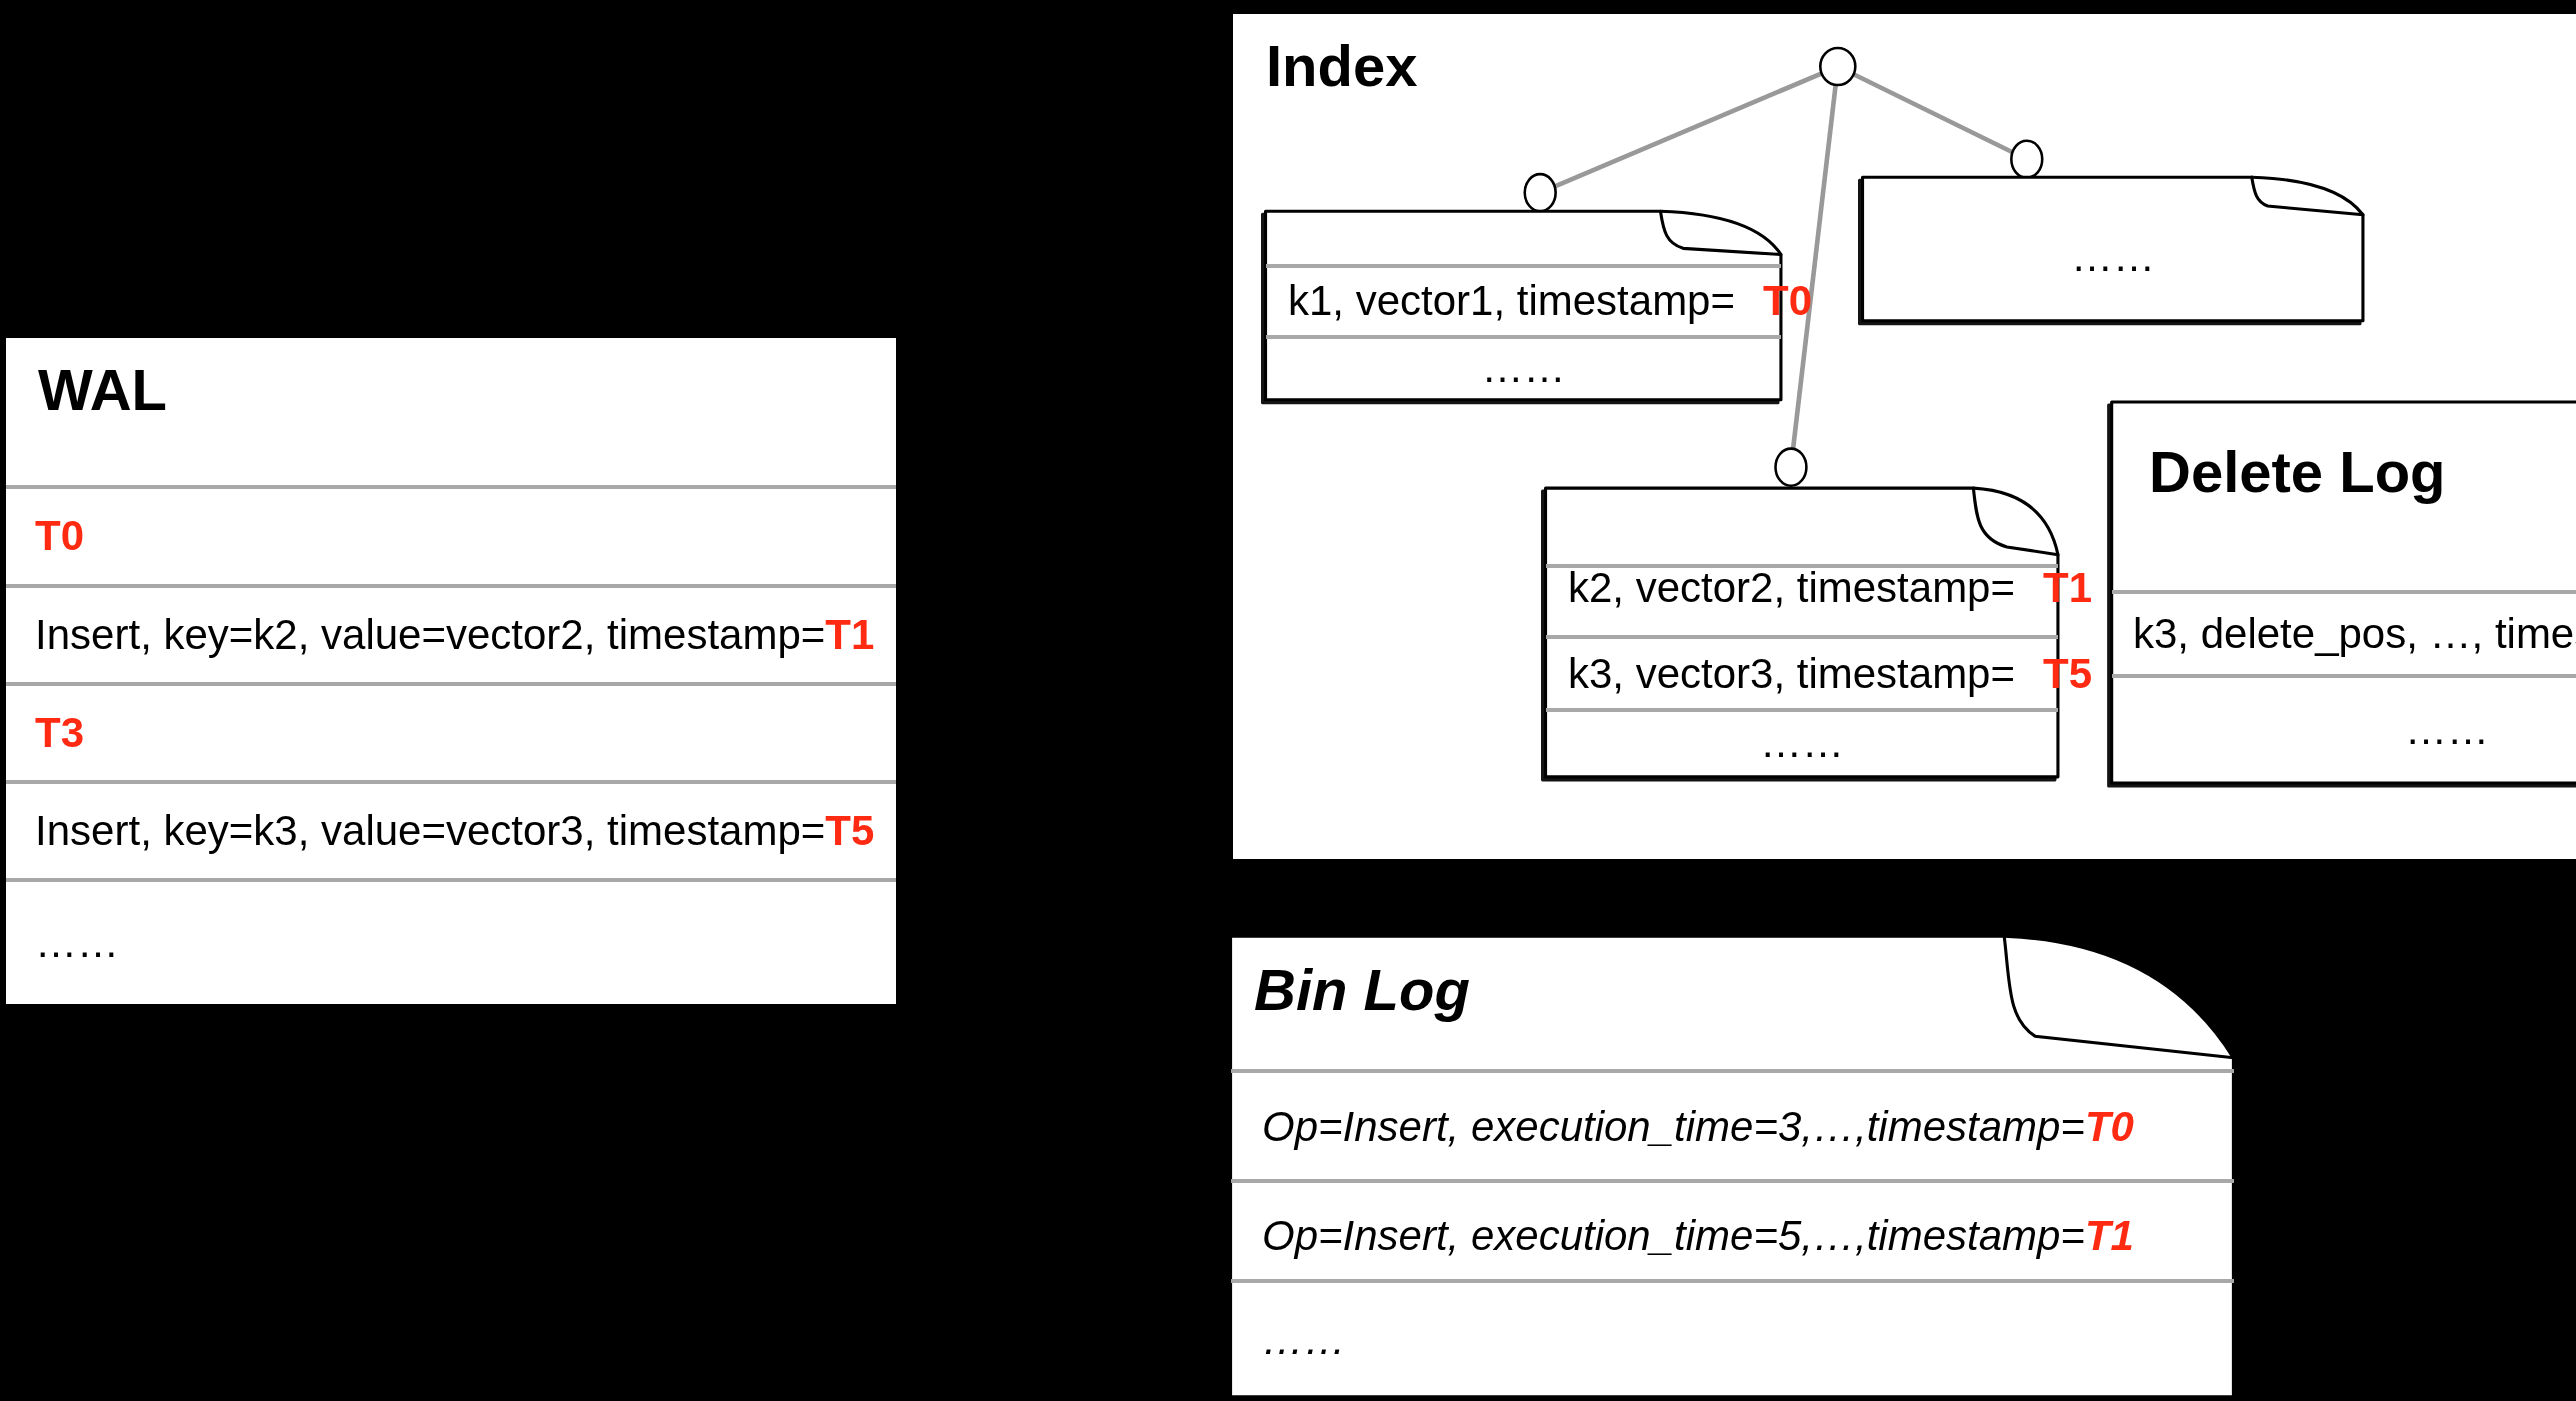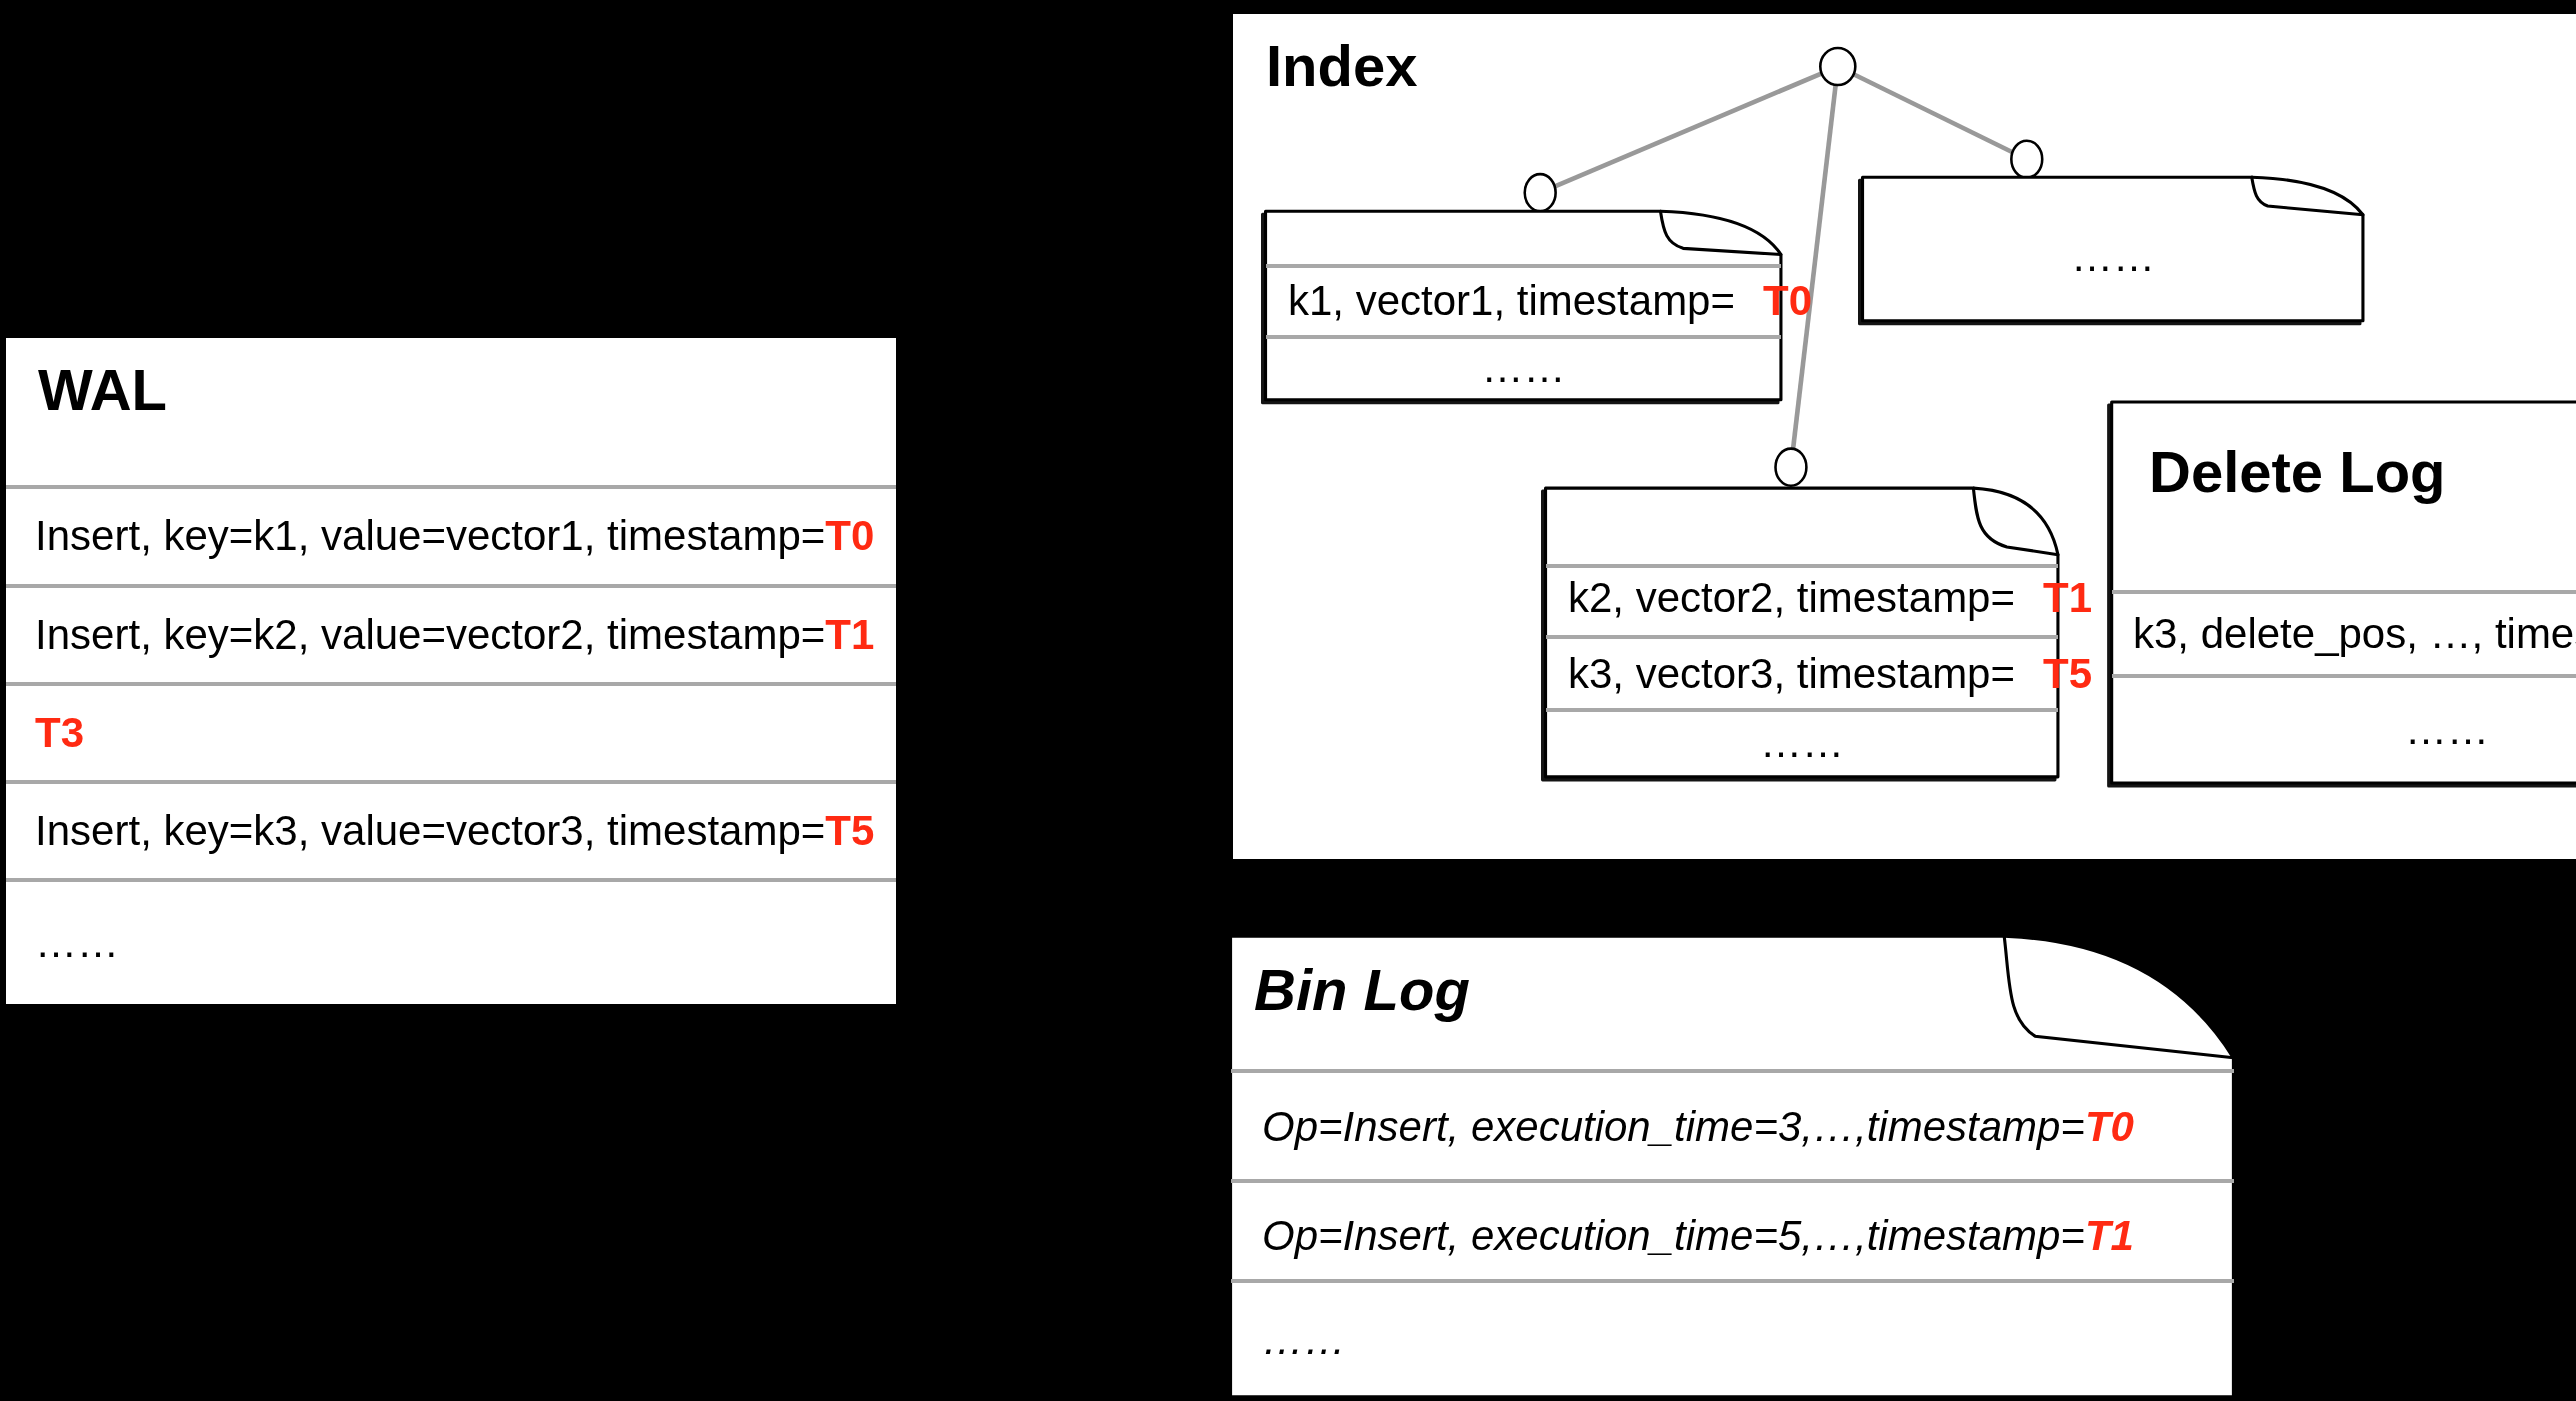--- a/index.html
+++ b/index.html
@@ -49,7 +49,6 @@
 
     <div class="sep" style="top:147px;"></div>
     <div class="row pad56" style="top:151px;height:94px;">
-      <span>Insert, key=k1, value=vector1, timestamp=</span>
         <span class="ts">T0</span>
     </div>
 

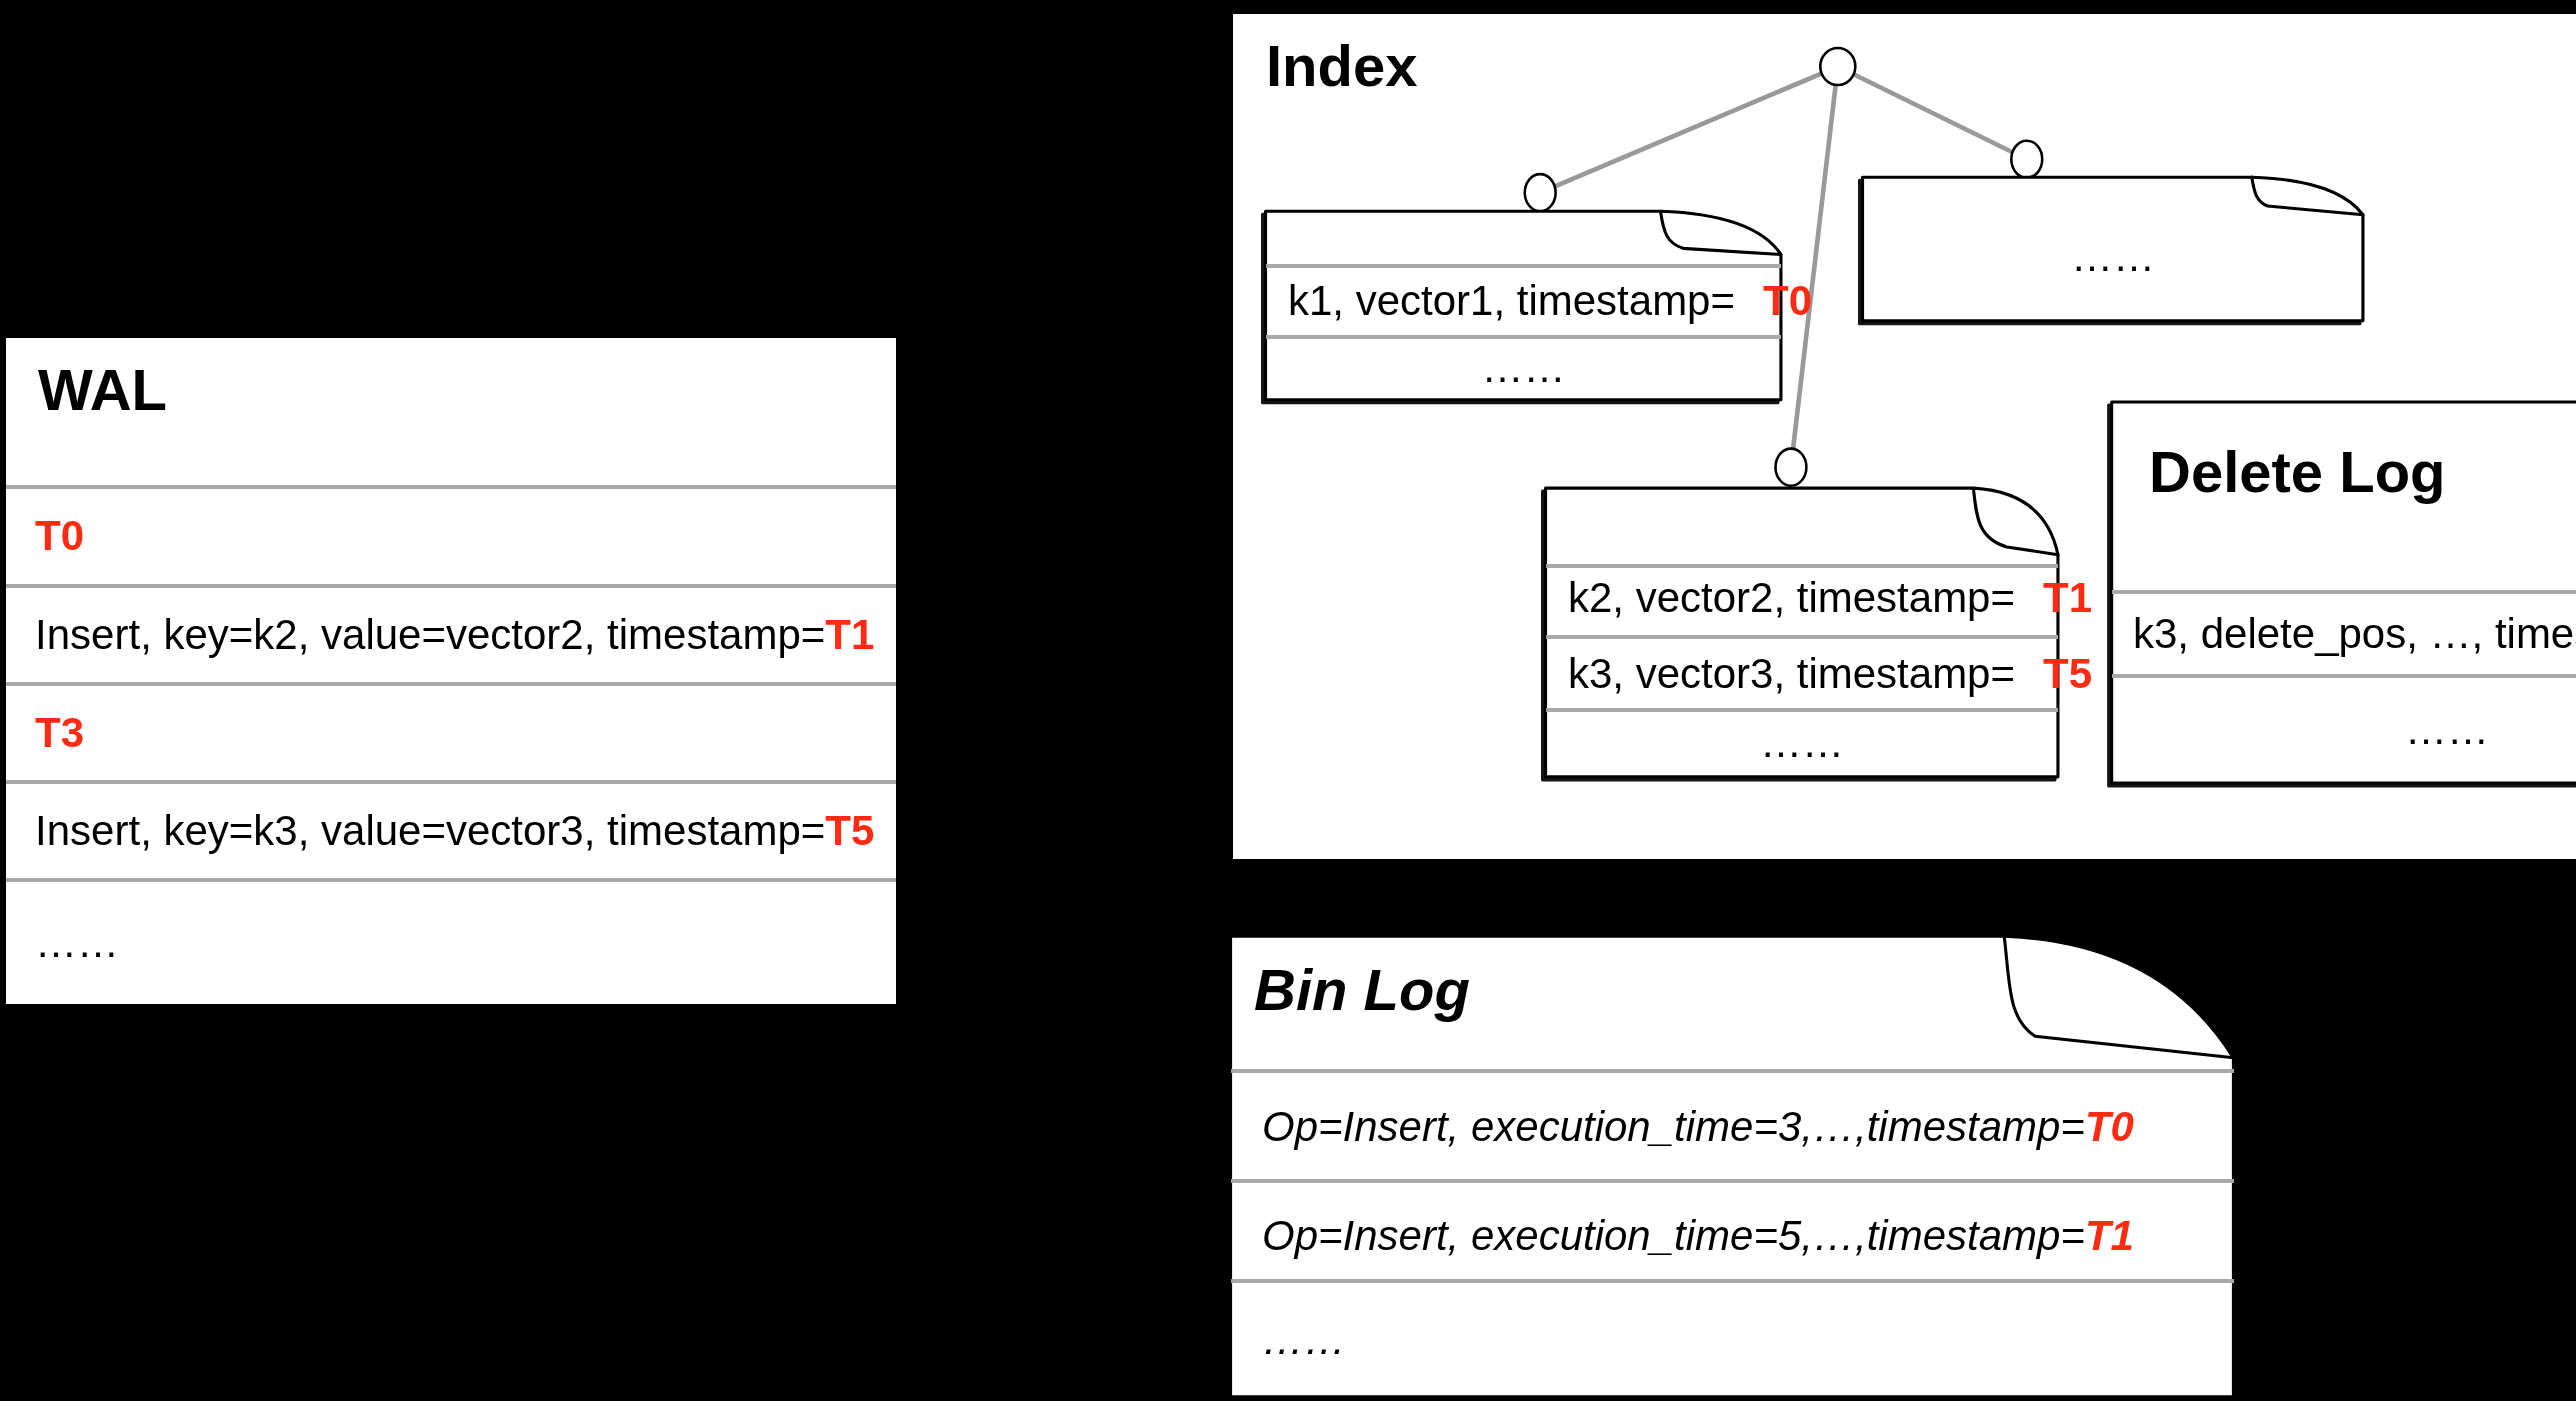--- a/index.html
+++ b/index.html
@@ -120,7 +120,7 @@
         <path class="doc-crease" d="M833,4 C839,62 843,102 898,118 L997,133"></path>
       </svg>
       <div class="sep" style="top:78px;left:2.1px;right:2.1px;height:3.6px;"></div>
-      <div class="row pad30" style="top:78px;height:67px;">
+      <div class="row pad30" style="top:68px;height:67px;">
         <span>k2, vector2, timestamp=</span>
           <span class="ts">T1</span>
       </div>

